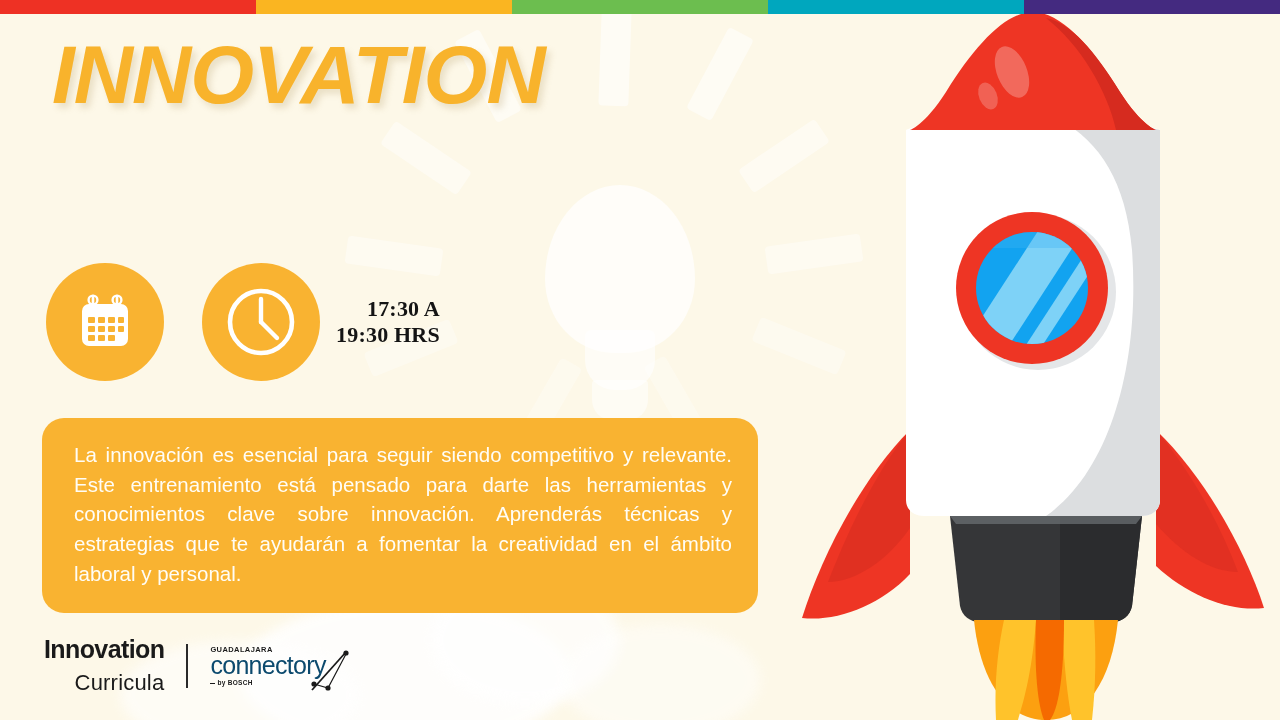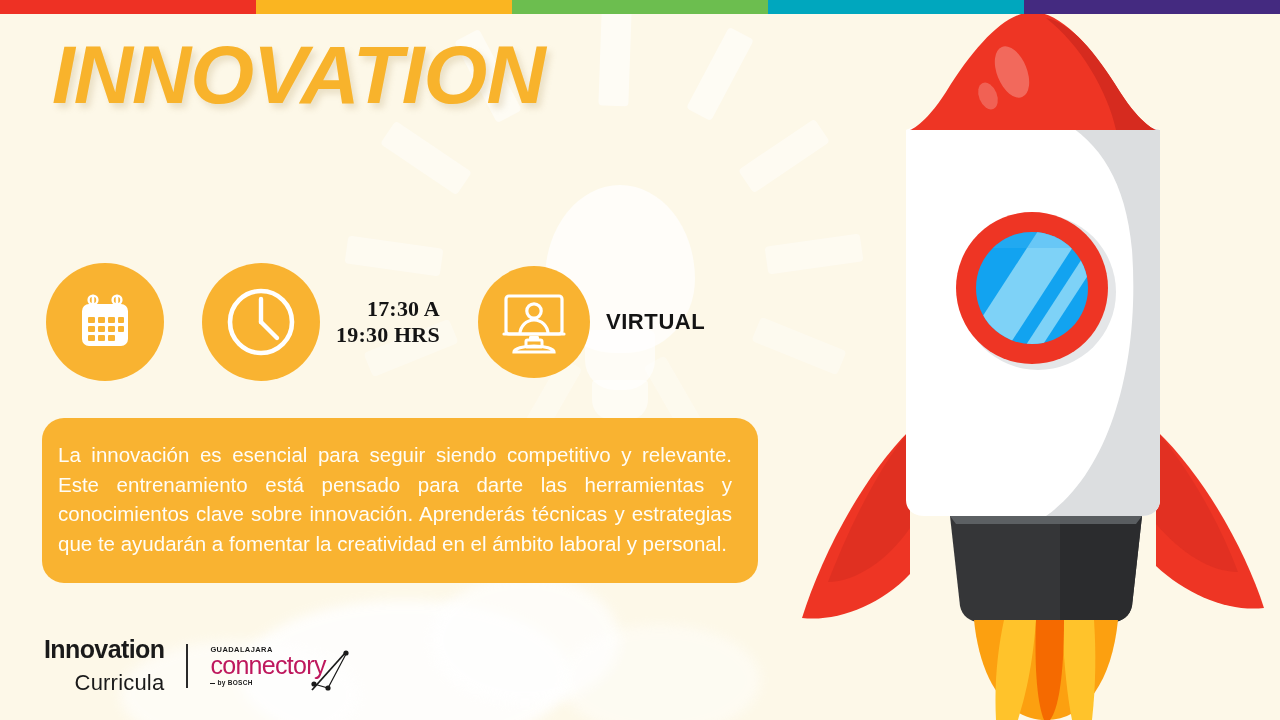--- a/index.html
+++ b/index.html
@@ -322,20 +322,6 @@
 19:30 HRS</div>
       </div>
 
-      <div class="info-item" style="margin-left:38px;">
-        <div class="info-circle sm">
-          <svg width="72" height="72" viewBox="0 0 72 72">
-            <rect x="8" y="10" width="56" height="38" rx="3" fill="none" stroke="#FFFFFF" stroke-width="3.2"></rect>
-            <circle cx="36" cy="25" r="7.2" fill="none" stroke="#FFFFFF" stroke-width="3.2"></circle>
-            <path d="M22 48 a14 14 0 0 1 28 0" fill="none" stroke="#FFFFFF" stroke-width="3.2"></path>
-            <path d="M6 48 H 66" stroke="#FFFFFF" stroke-width="3.2" stroke-linecap="round" fill="none"></path>
-            <rect x="31" y="50" width="10" height="4" rx="1.4" fill="#FFFFFF"></rect>
-            <rect x="28" y="54" width="16" height="7" rx="1.6" fill="none" stroke="#FFFFFF" stroke-width="3"></rect>
-            <path d="M16 66 a 20 6 0 0 1 40 0 Z" fill="none" stroke="#FFFFFF" stroke-width="3.2"></path>
-          </svg>
-        </div>
-        <div class="info-label virtual">VIRTUAL</div>
-      </div>
     </div>
 
     <div id="desc">La innovación es esencial para seguir siendo competitivo y relevante. Este entrenamiento está pensado para darte las herramientas y conocimientos clave sobre innovación. Aprenderás técnicas y estrategias que te ayudarán a fomentar la creatividad en el ámbito laboral y personal.</div>

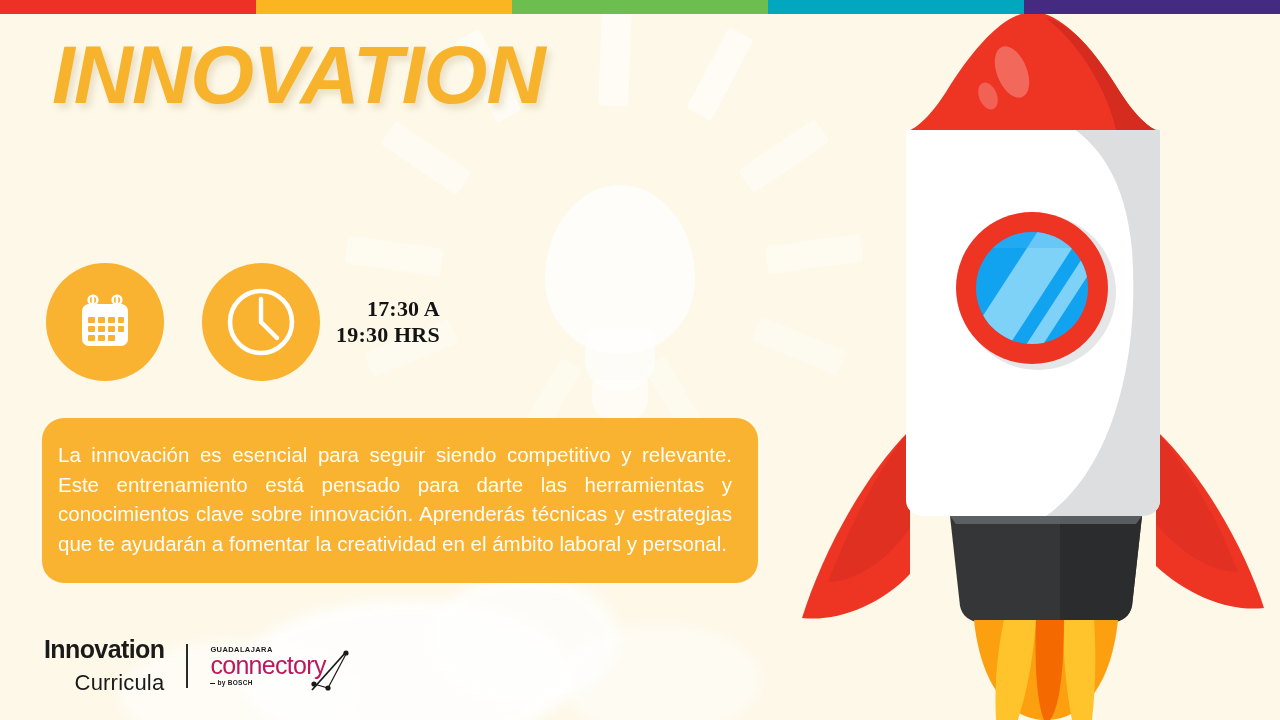--- a/index.html
+++ b/index.html
@@ -135,7 +135,7 @@
     position:absolute;
     left:42px; top:418px;
     width:716px;
-    padding:22px 26px 24px 16px;
+    padding:22px 26px 24px 32px;
     background:#F9B331;
     border-radius:22px;
     color:#FFFDF6;

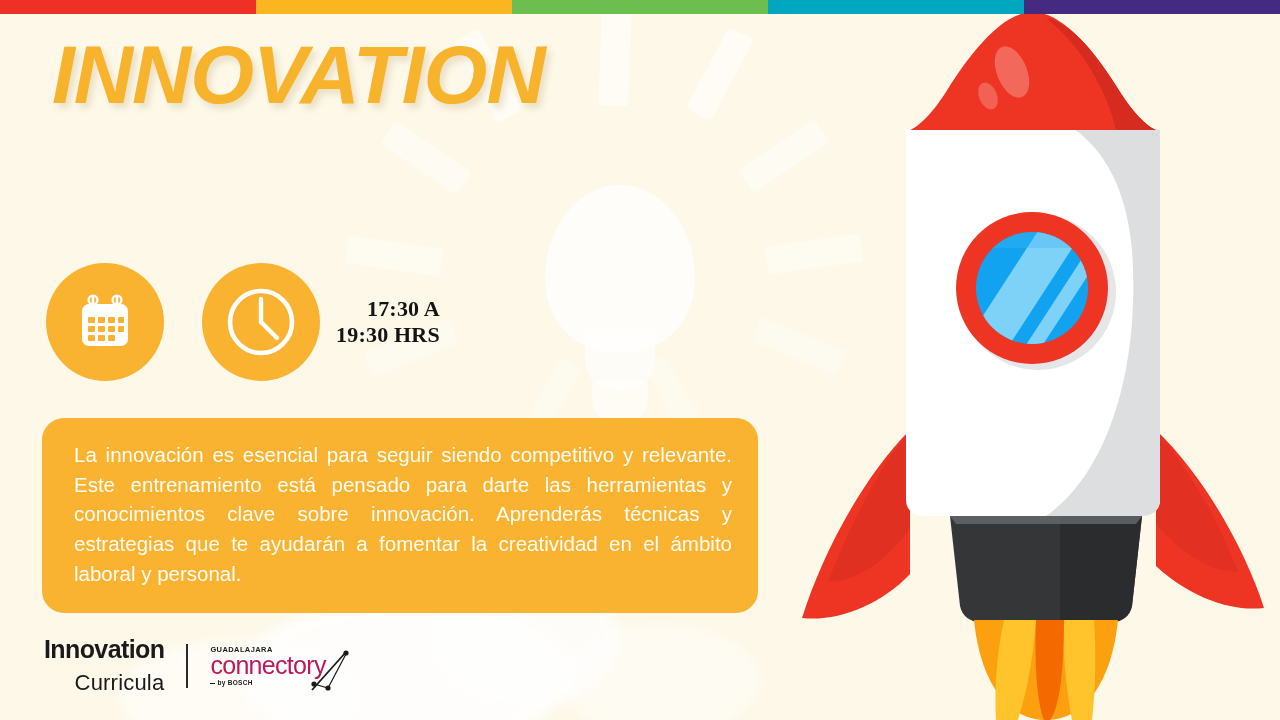--- a/index.html
+++ b/index.html
@@ -172,7 +172,7 @@
     letter-spacing:.4px; line-height:1; margin-bottom:1px;
   }
   #logo-conn .word{
-    font-size:25px; color:#be185d;
+    font-size:25px; color:#0c4a6e;
     letter-spacing:-.7px; line-height:.95;
   }
   #logo-conn .bosch{

